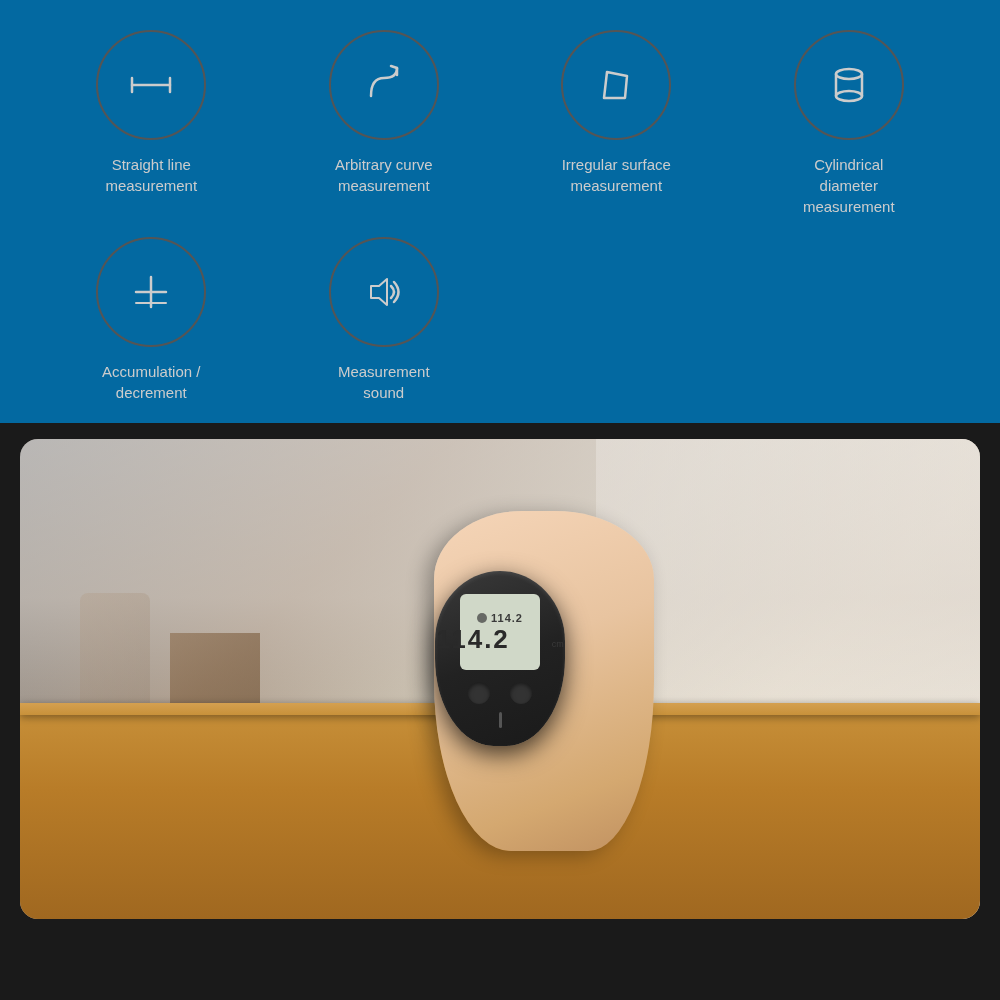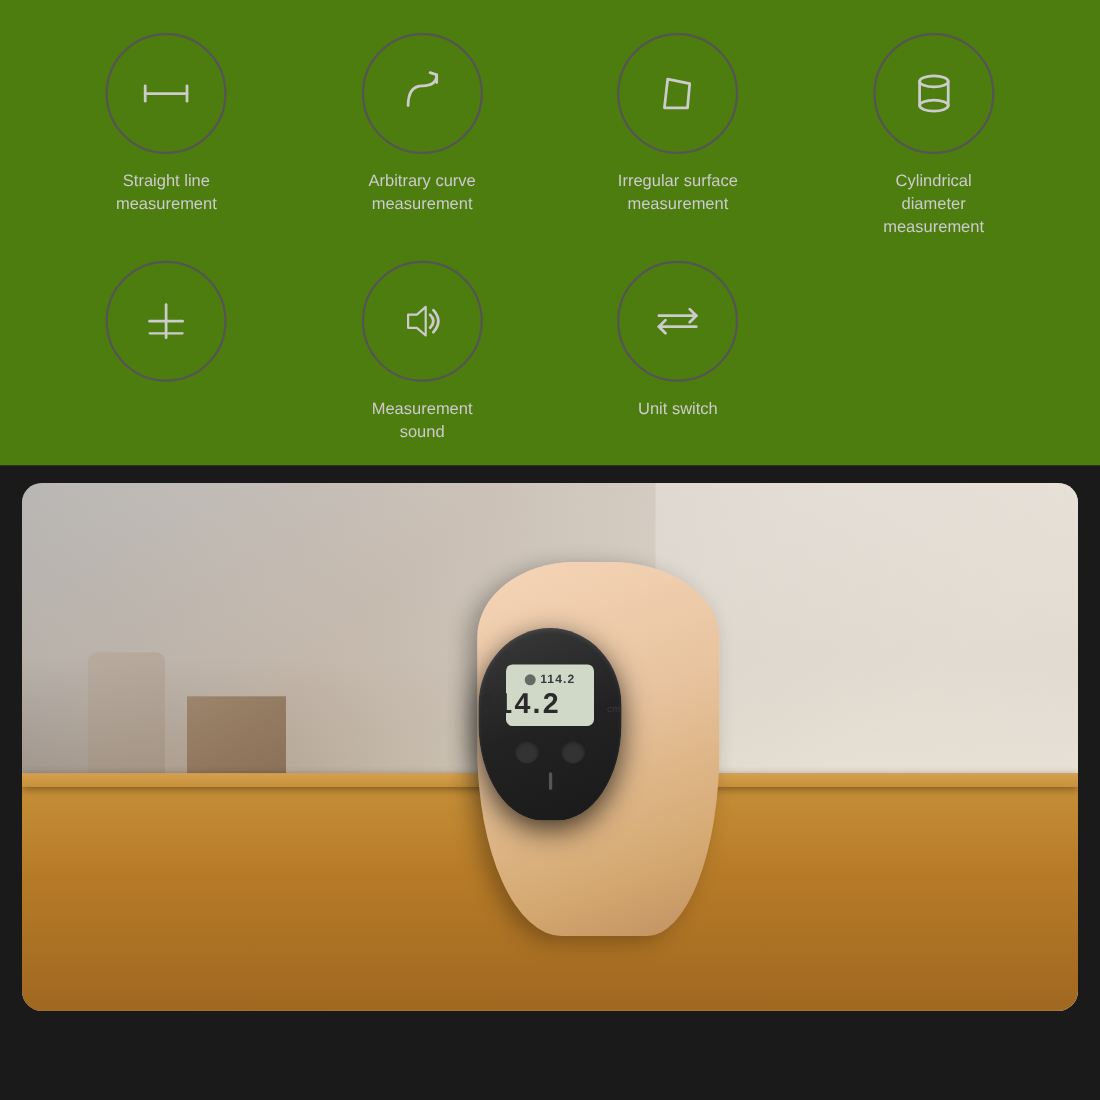--- a/index.html
+++ b/index.html
@@ -11,7 +11,7 @@
       overflow: hidden;
     }
     .top-section {
-      background: #4d7c0f;
+      background: #0369a1;
       padding: 30px 40px 20px 40px;
     }
     .icons-grid {

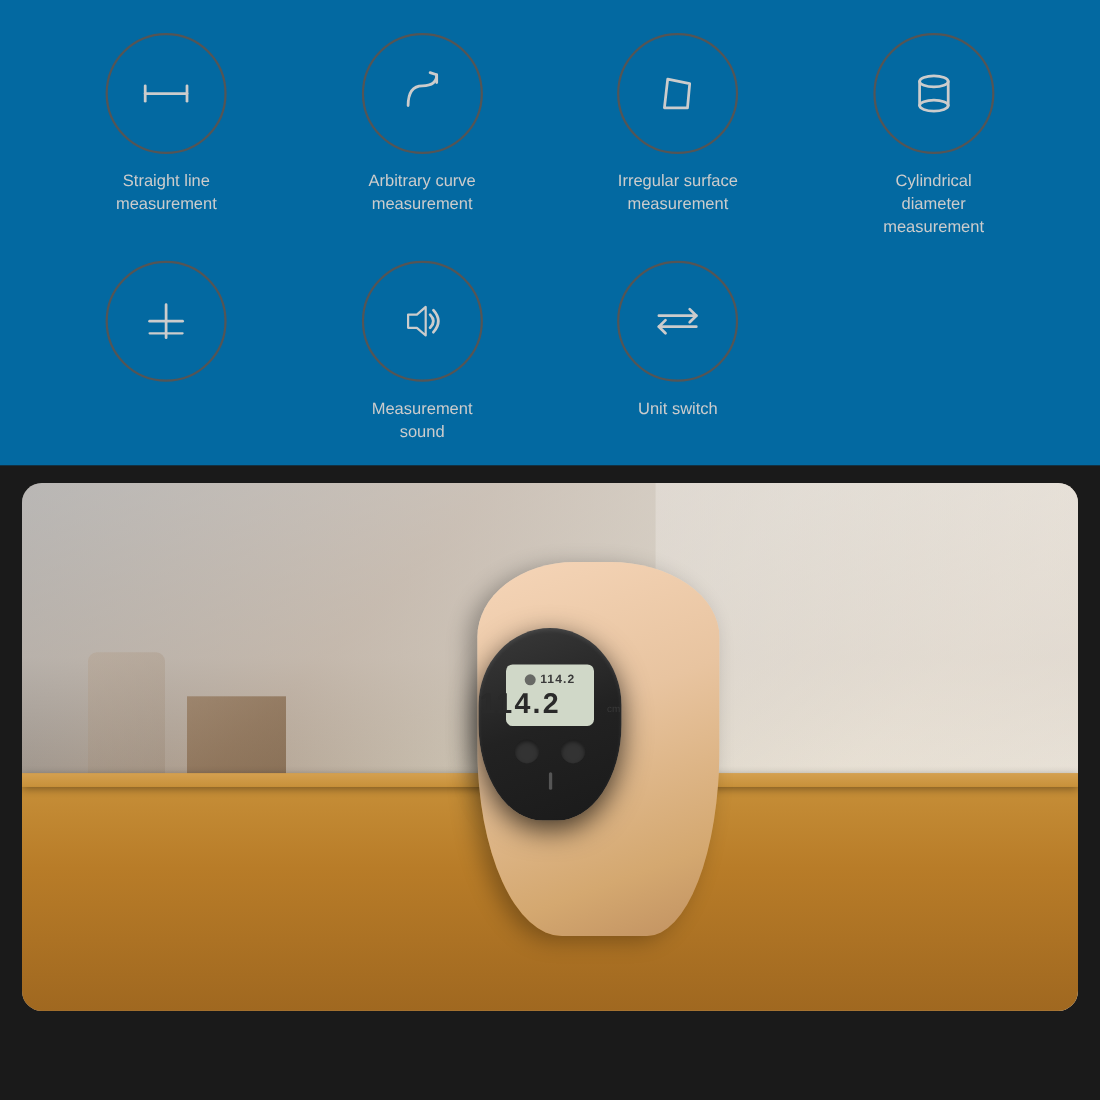--- a/index.html
+++ b/index.html
@@ -304,6 +304,7 @@
             <line x1="12" y1="38" x2="42" y2="38" stroke="#ccc" stroke-width="2"></line>
           </svg>
         </div>
+        <div class="icon-label">Accumulation /<br>decrement</div>
       </div>
 
       <div class="icon-item">

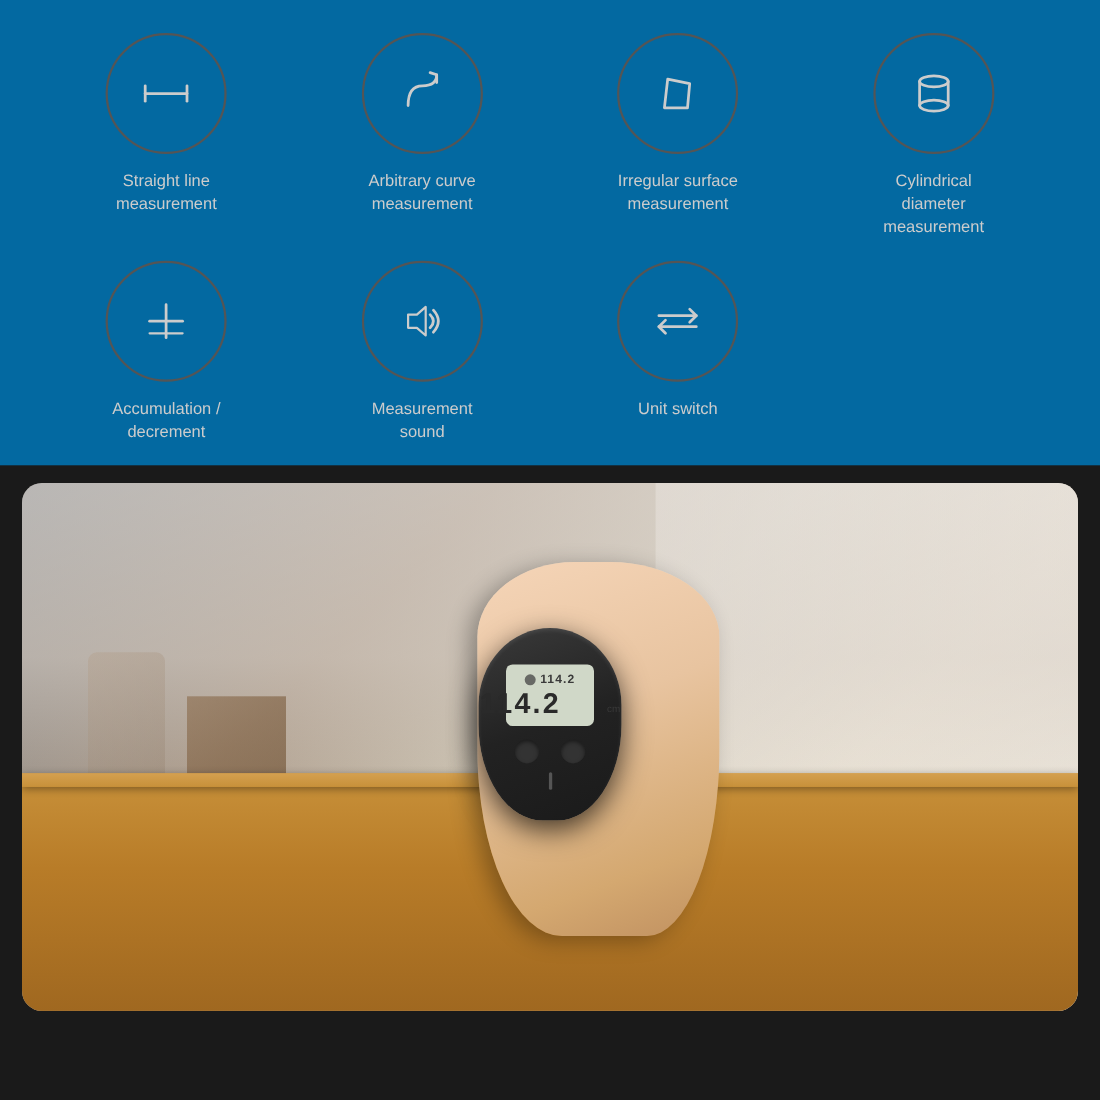--- a/index.html
+++ b/index.html
@@ -318,17 +318,6 @@
         <div class="icon-label">Measurement<br>sound</div>
       </div>
 
-      <div class="icon-item">
-        <div class="icon-circle">
-          <svg viewBox="0 0 54 54">
-            <line x1="10" y1="22" x2="44" y2="22" stroke="#ccc" stroke-width="2.5"></line>
-            <polyline points="38,16 44,22 38,28" stroke="#ccc" stroke-width="2.5" fill="none"></polyline>
-            <line x1="44" y1="32" x2="10" y2="32" stroke="#ccc" stroke-width="2.5"></line>
-            <polyline points="16,26 10,32 16,38" stroke="#ccc" stroke-width="2.5" fill="none"></polyline>
-          </svg>
-        </div>
-        <div class="icon-label">Unit switch</div>
-      </div>
 
     </div>
   </div>

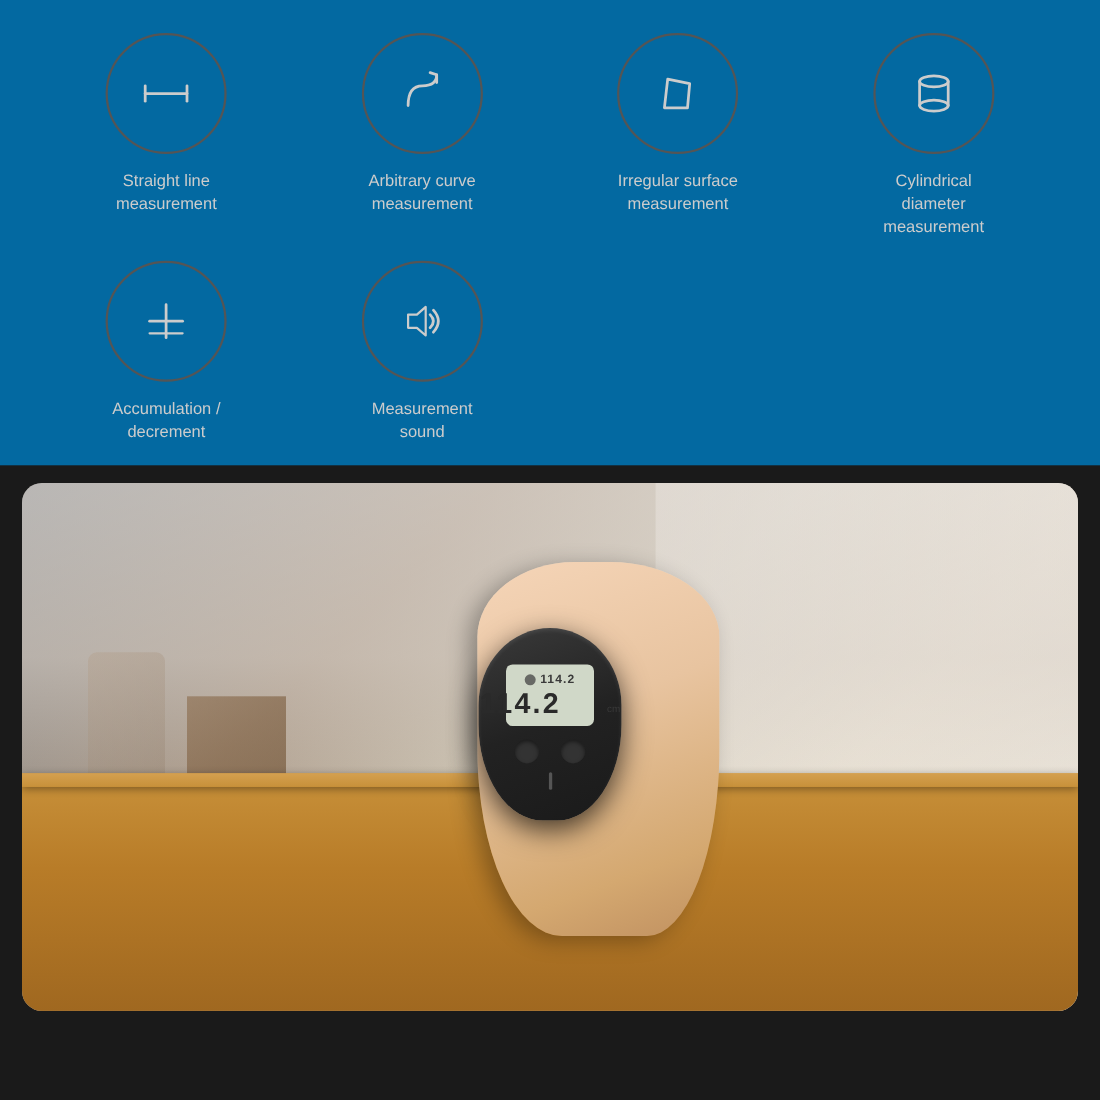--- a/index.html
+++ b/index.html
@@ -159,7 +159,7 @@
     }
     .device-screen {
       width: 80px;
-      height: 56px;
+      height: 76px;
       background: #d0d8c8;
       border-radius: 6px;
       display: flex;

